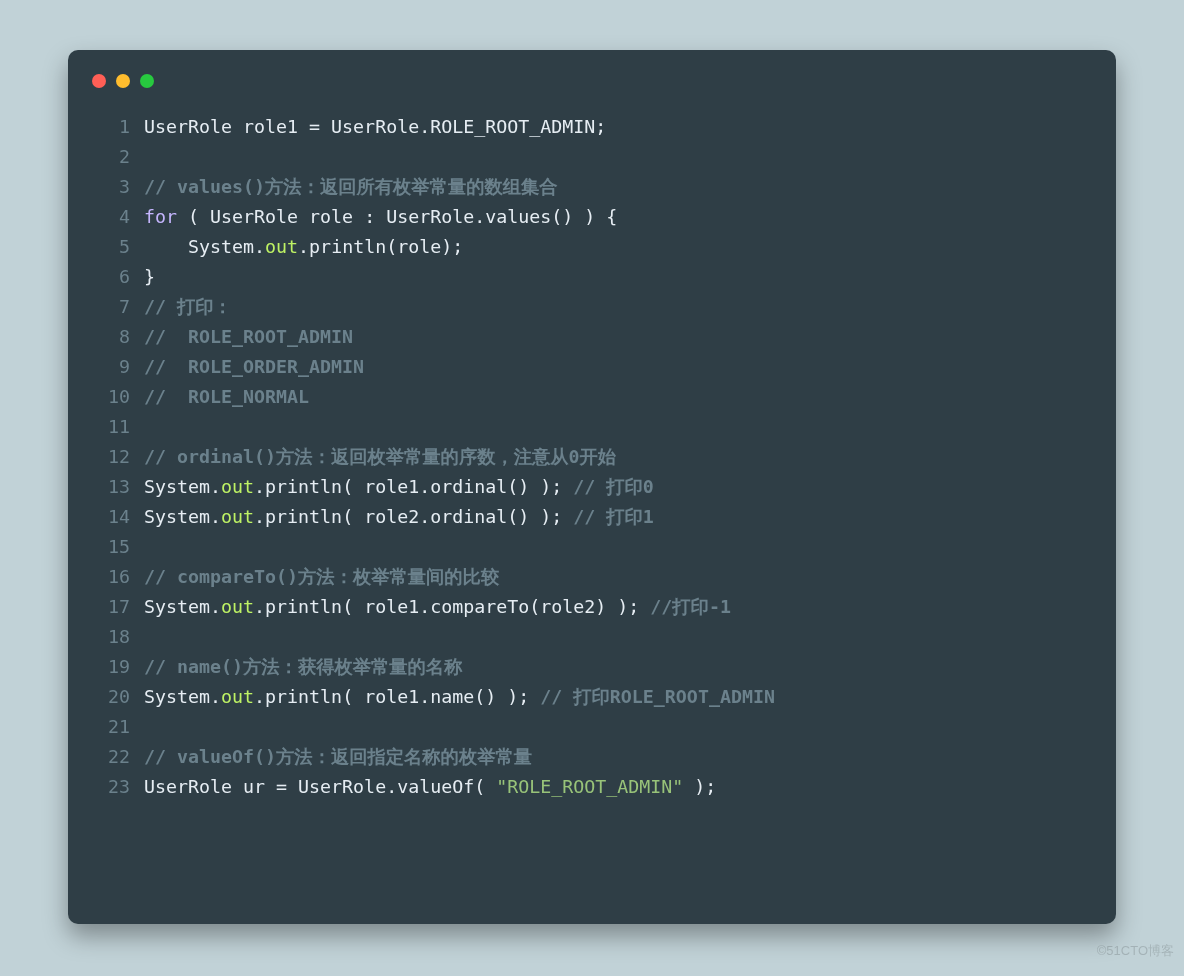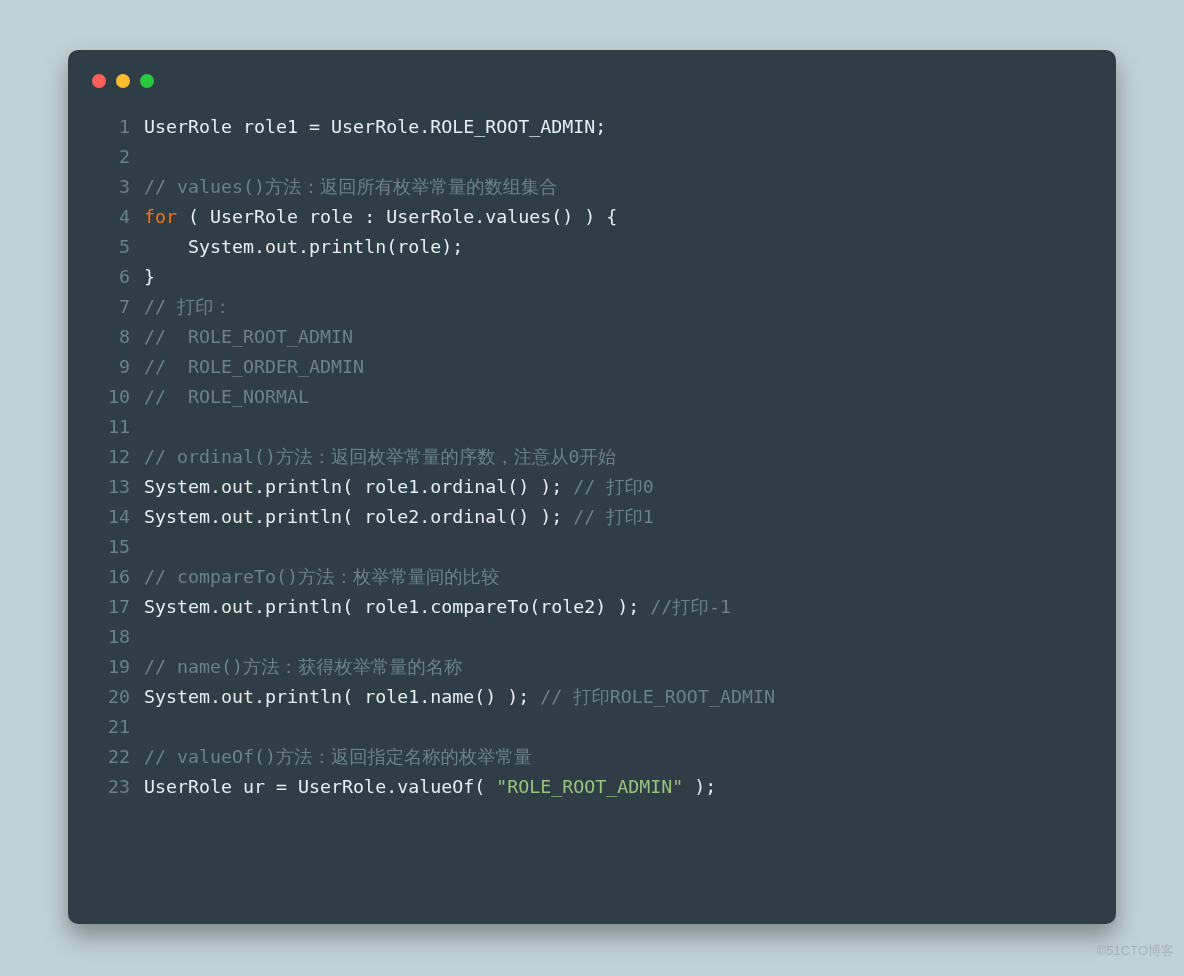--- a/index.html
+++ b/index.html
@@ -55,7 +55,7 @@
     user-select: none;
     flex-shrink: 0;
   }
-  .c-comment { color: #6b818c; }
+  .c-comment { color: #6b818c; font-weight: bold; }
   .c-keyword { color: #f97316; }
   .c-out     { color: #e5e5e5; text-align: center; }
   .c-string  { color: #98c379; }

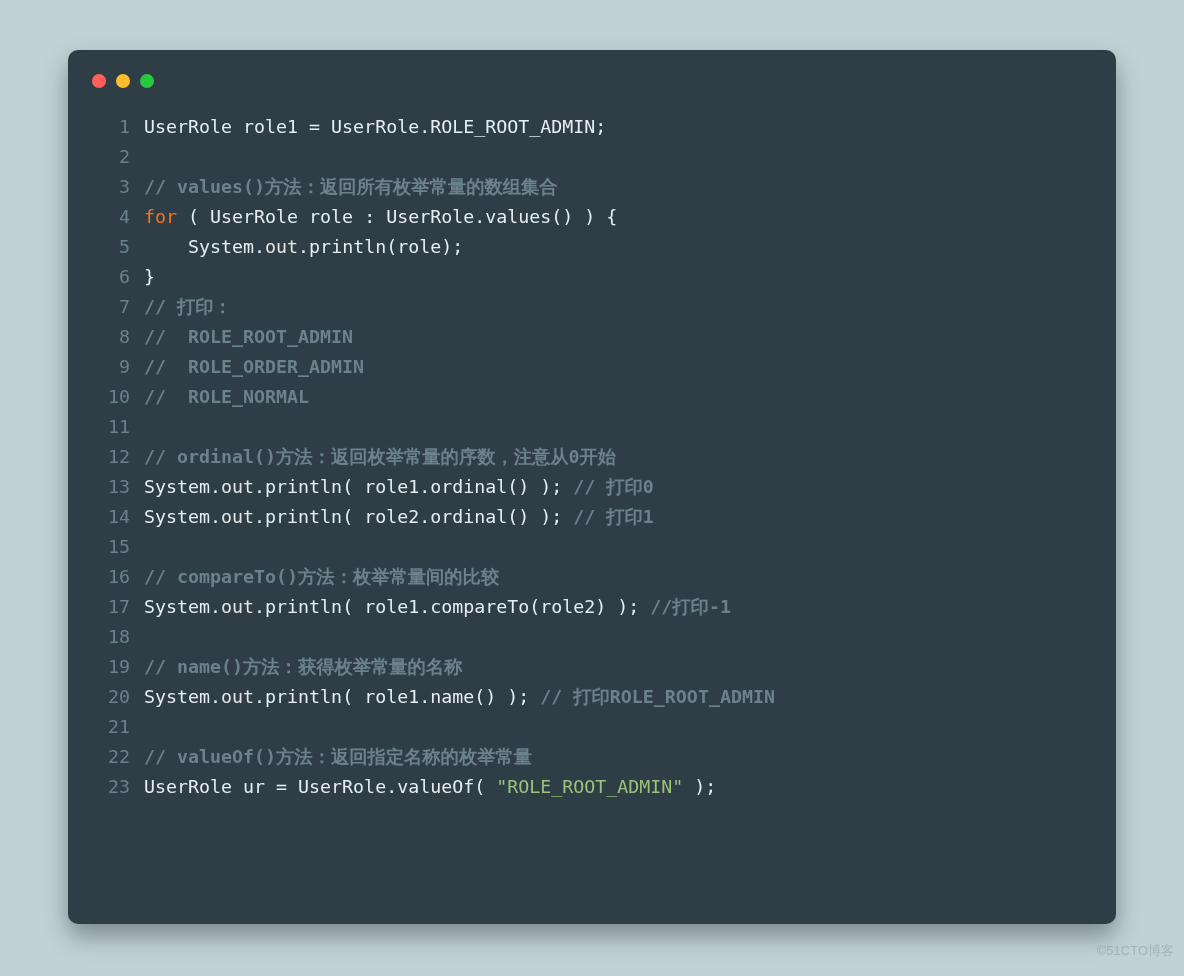--- a/index.html
+++ b/index.html
@@ -56,7 +56,7 @@
     flex-shrink: 0;
   }
   .c-comment { color: #6b818c; font-weight: bold; }
-  .c-keyword { color: #f97316; }
+  .c-keyword { color: #c4b5fd; }
   .c-out     { color: #e5e5e5; text-align: center; }
   .c-string  { color: #98c379; }
   .watermark {

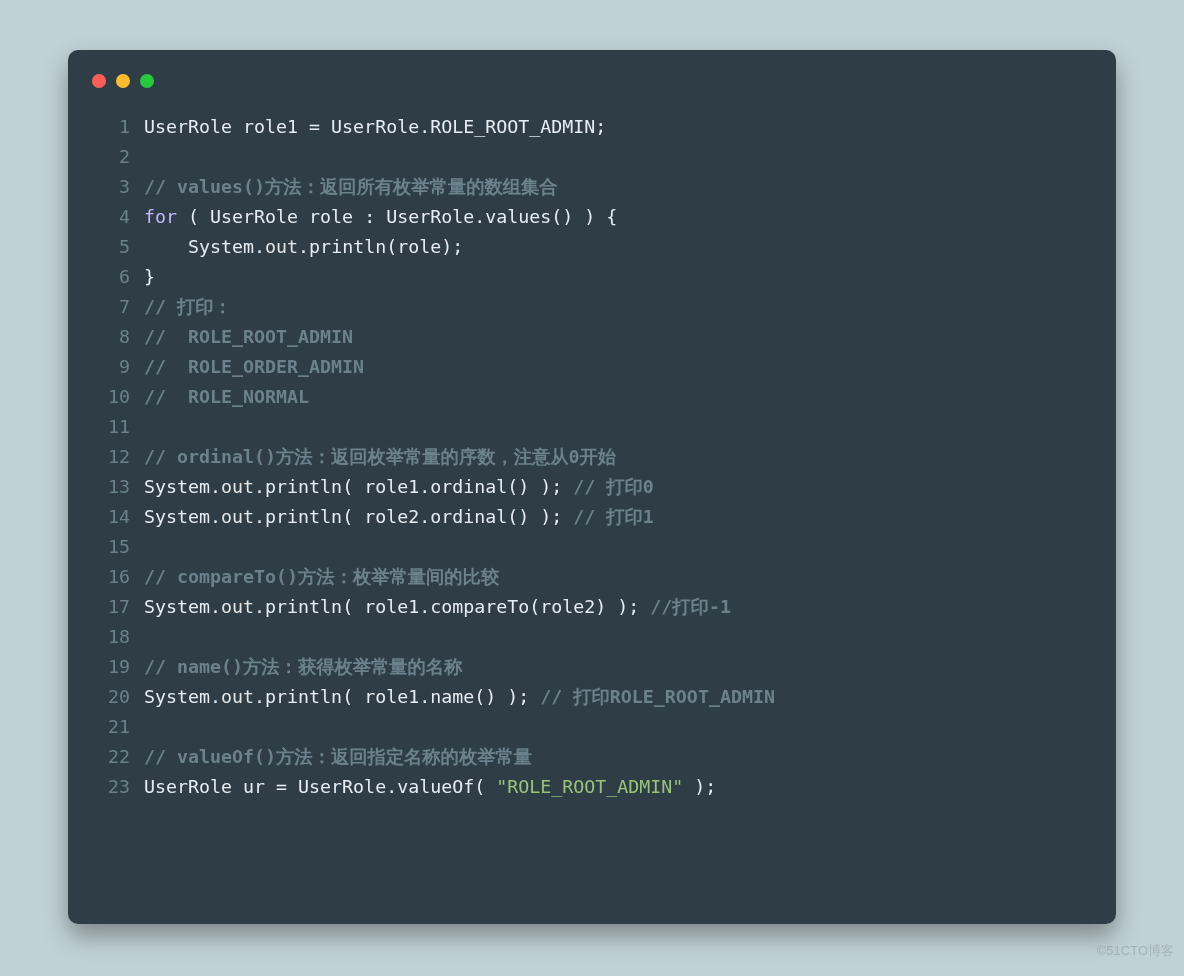--- a/index.html
+++ b/index.html
@@ -57,7 +57,7 @@
   }
   .c-comment { color: #6b818c; font-weight: bold; }
   .c-keyword { color: #c4b5fd; }
-  .c-out     { color: #e5e5e5; text-align: center; }
+  .c-out     { color: #bef264; text-align: center; }
   .c-string  { color: #98c379; }
   .watermark {
     position: absolute;

